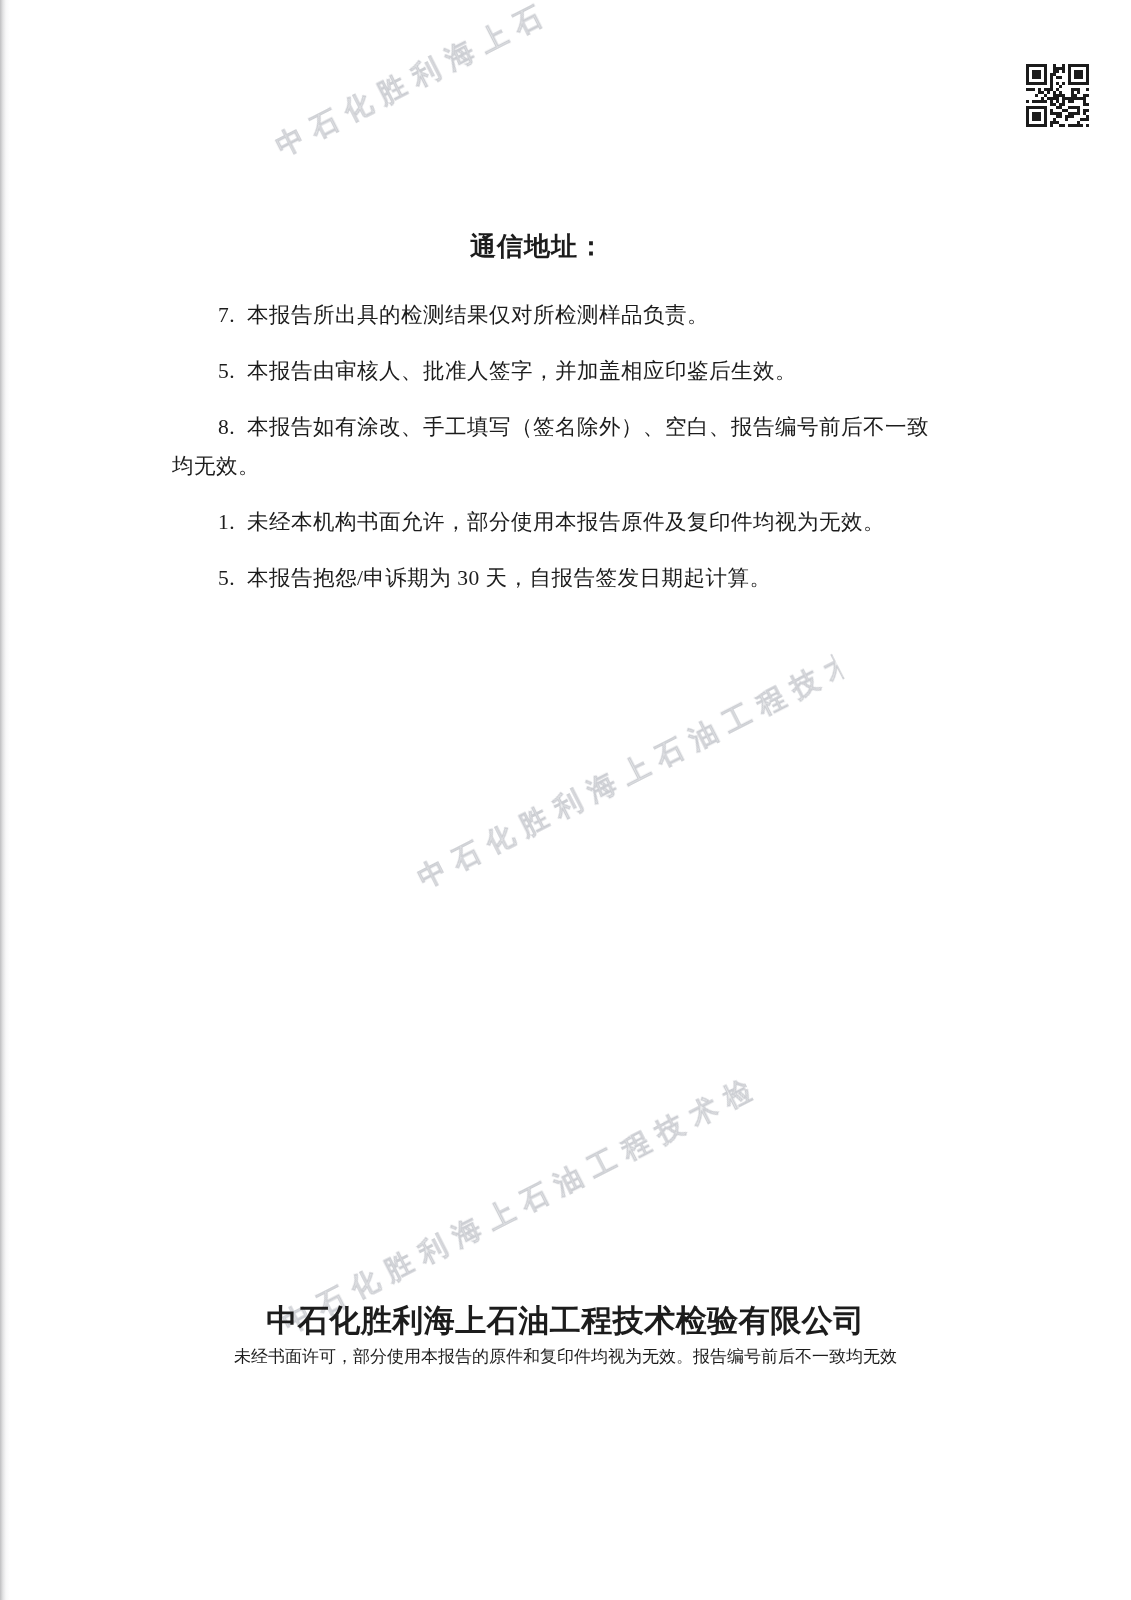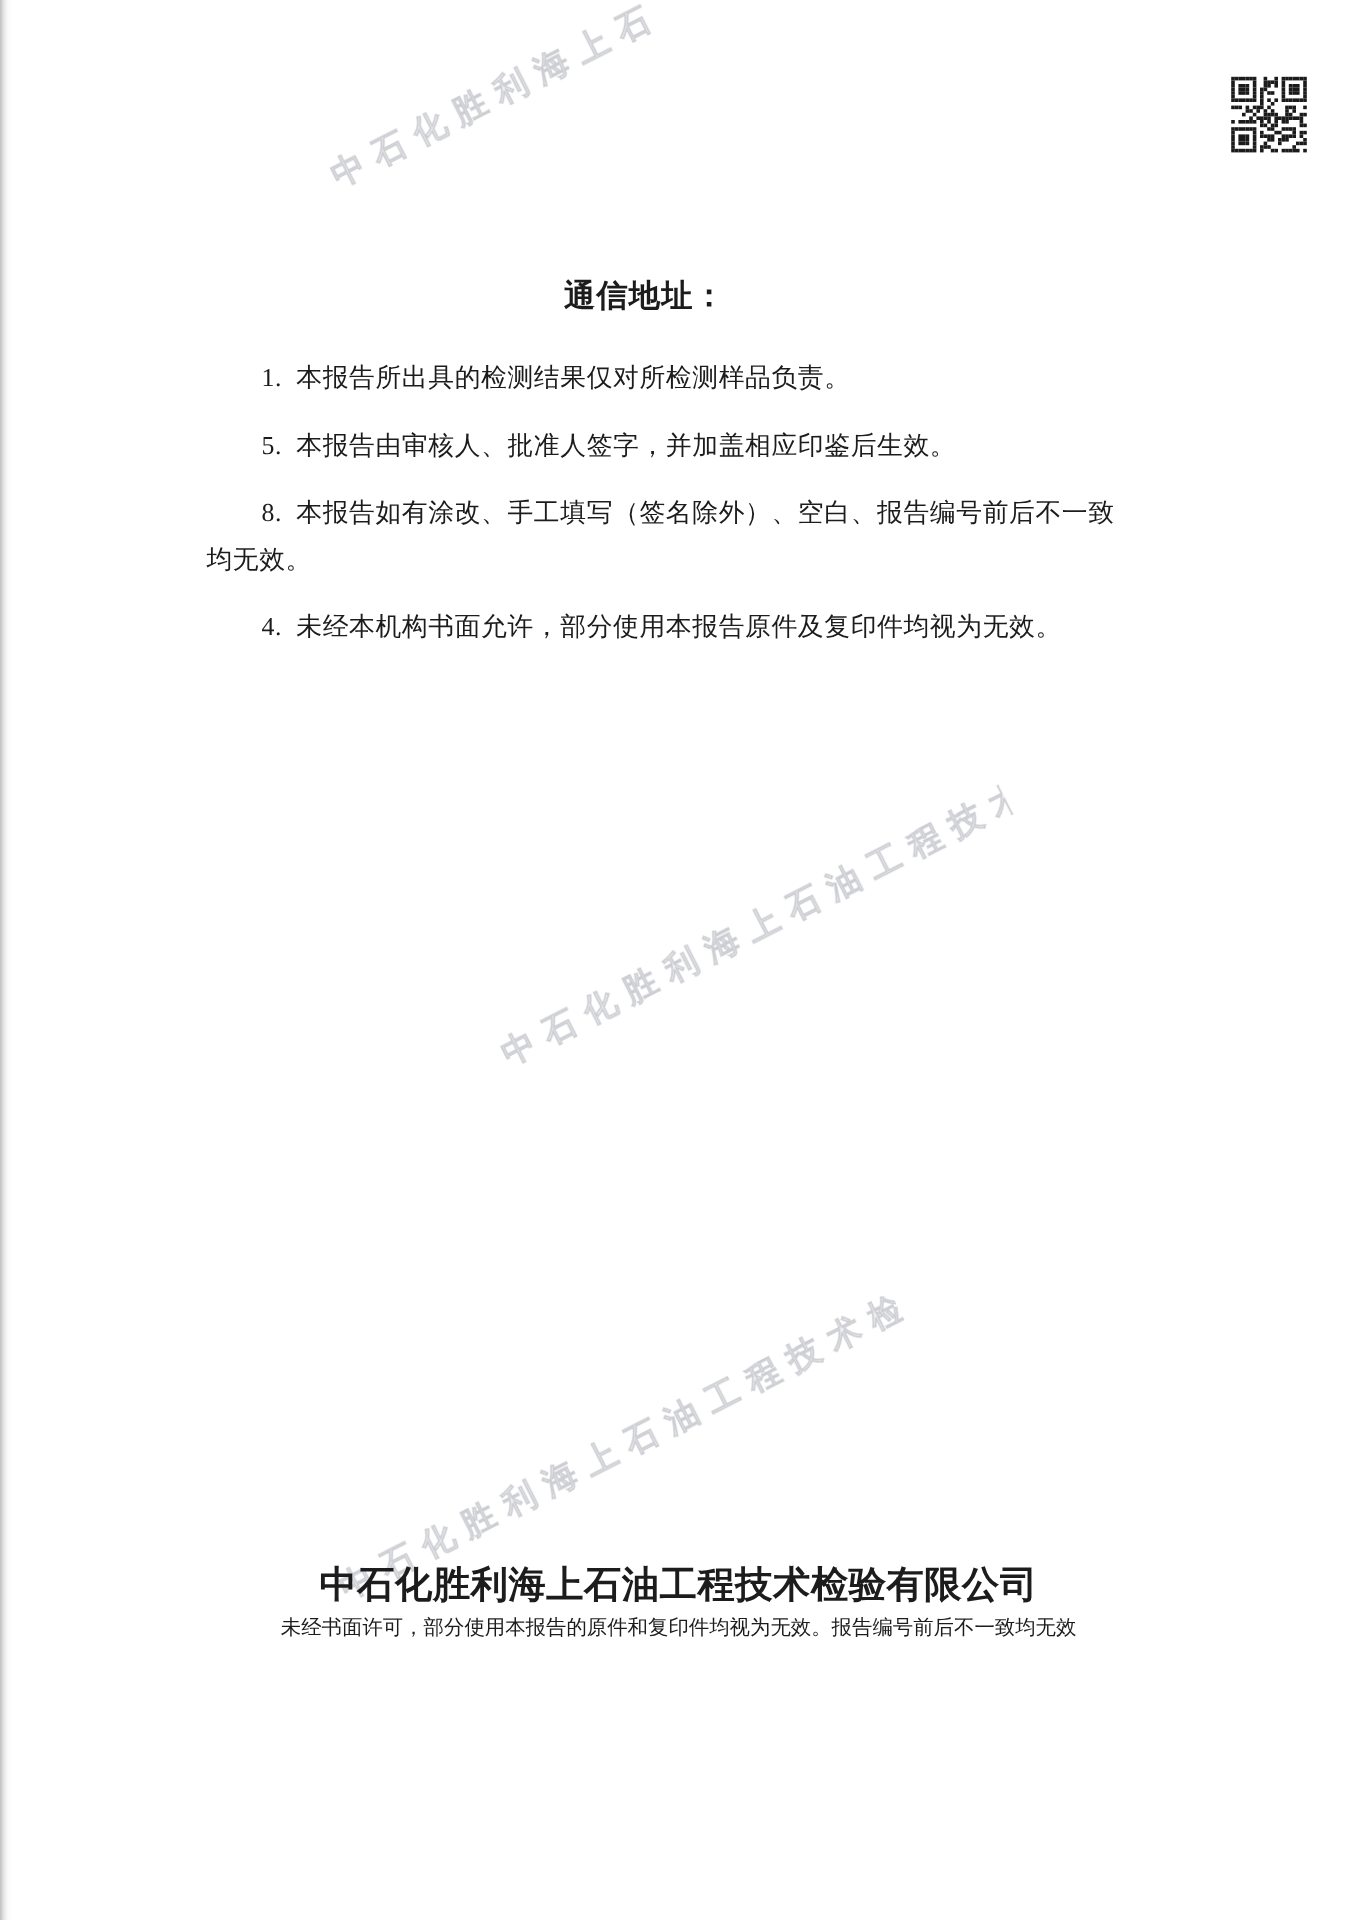--- a/index.html
+++ b/index.html
@@ -356,7 +356,7 @@
 <div class="doc-title">通信地址：</div>
 
 <div class="statements">
-  <p>1.  本报告所出具的检测结果仅对所检测样品负责。</p>
+  <p>7.  本报告所出具的检测结果仅对所检测样品负责。</p>
   <p>5.  本报告由审核人、批准人签字，并加盖相应印鉴后生效。</p>
   <p>8.  本报告如有涂改、手工填写（签名除外）、空白、报告编号前后不一致均无效。</p>
   <p>4.  未经本机构书面允许，部分使用本报告原件及复印件均视为无效。</p>

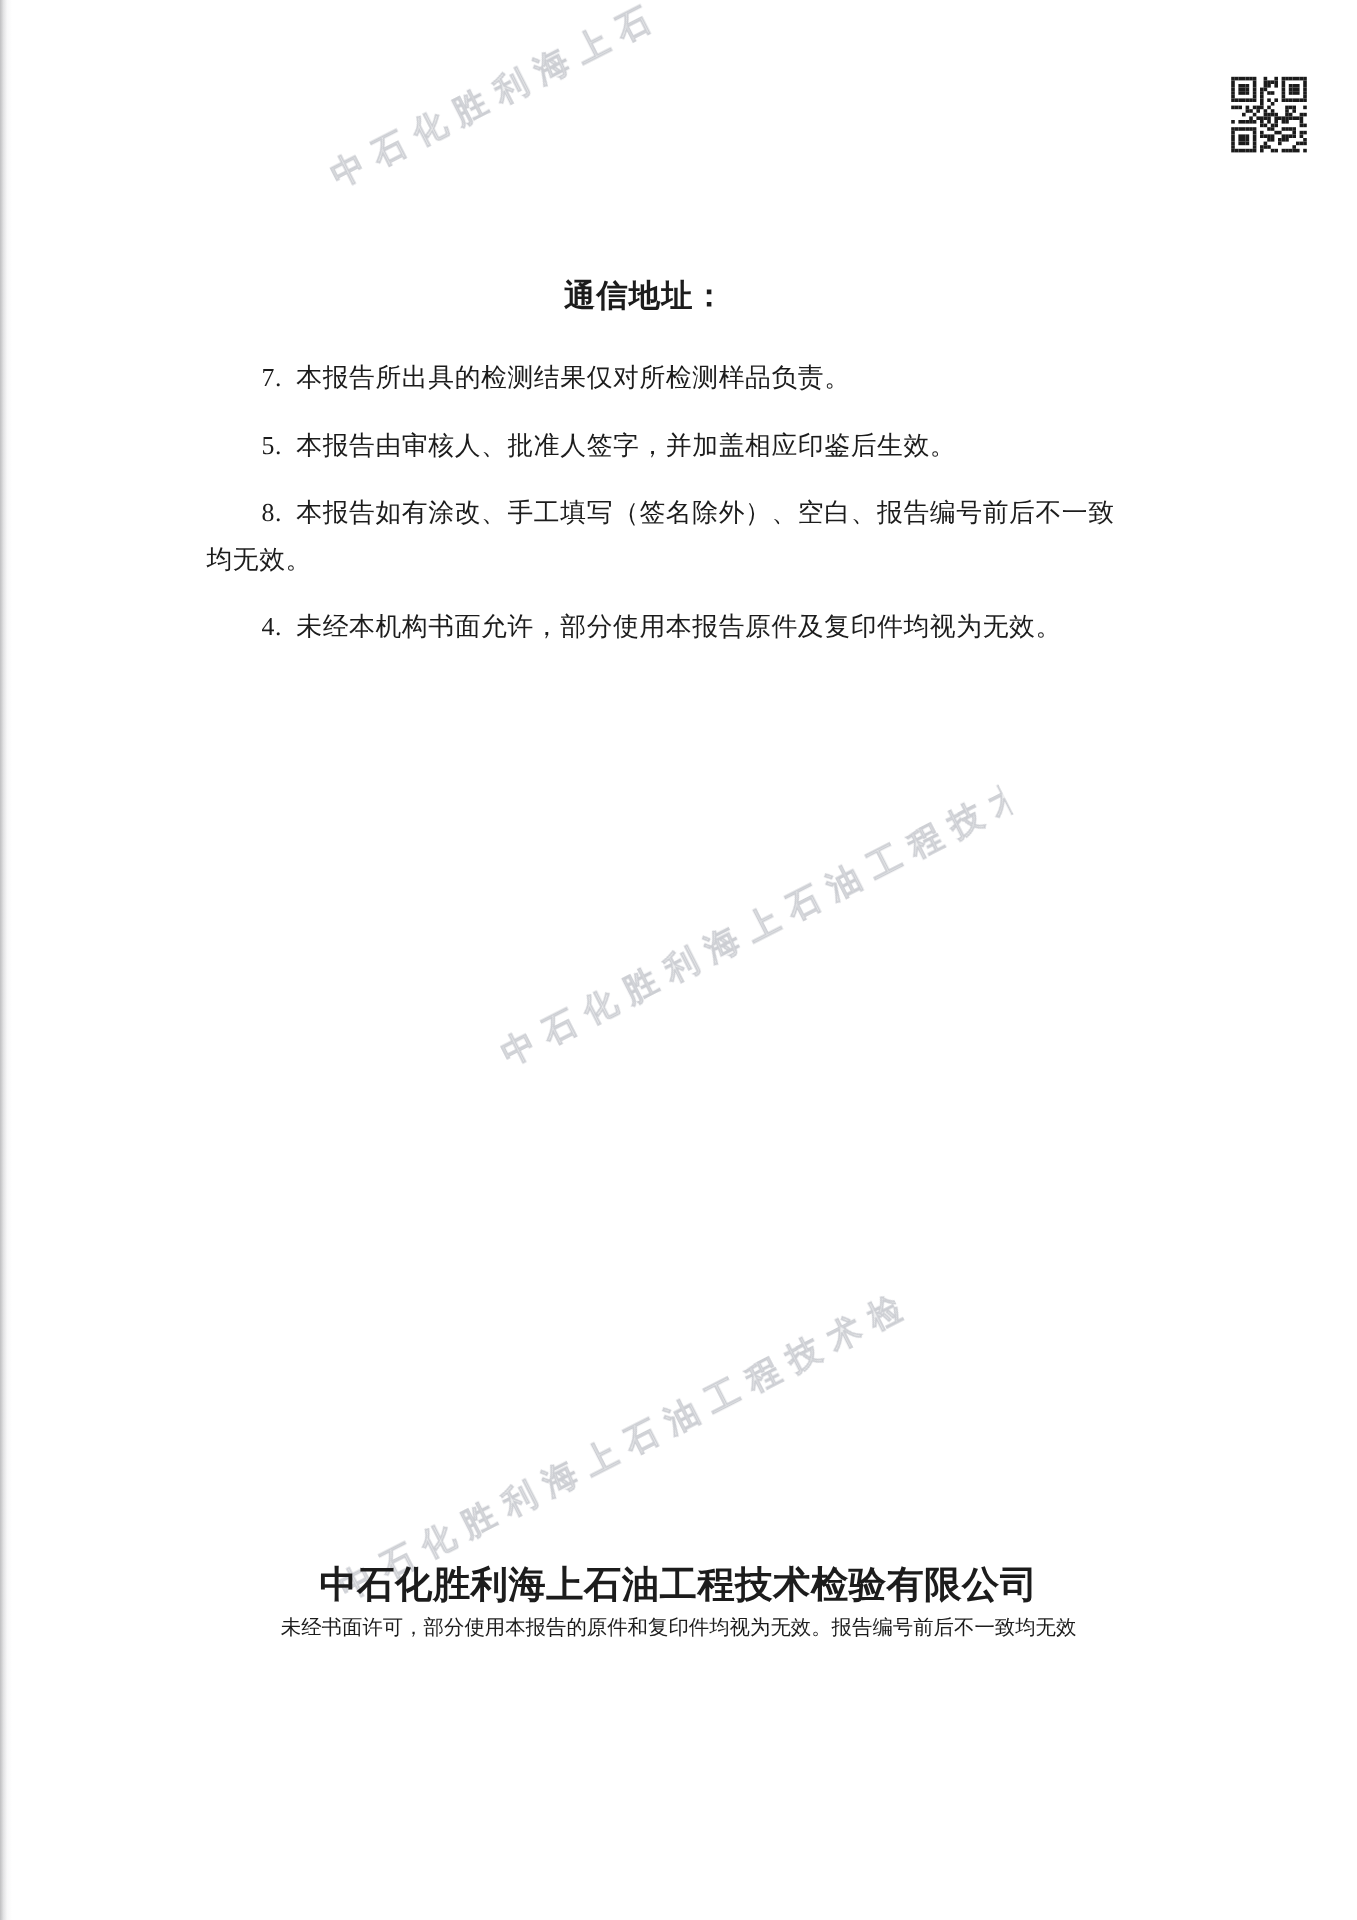--- a/index.html
+++ b/index.html
@@ -359,7 +359,7 @@
   <p>7.  本报告所出具的检测结果仅对所检测样品负责。</p>
   <p>5.  本报告由审核人、批准人签字，并加盖相应印鉴后生效。</p>
   <p>8.  本报告如有涂改、手工填写（签名除外）、空白、报告编号前后不一致均无效。</p>
-  <p>4.  未经本机构书面允许，部分使用本报告原件及复印件均视为无效。</p>
+  <p>1.  未经本机构书面允许，部分使用本报告原件及复印件均视为无效。</p>
 </div>
 
 <div class="footer">

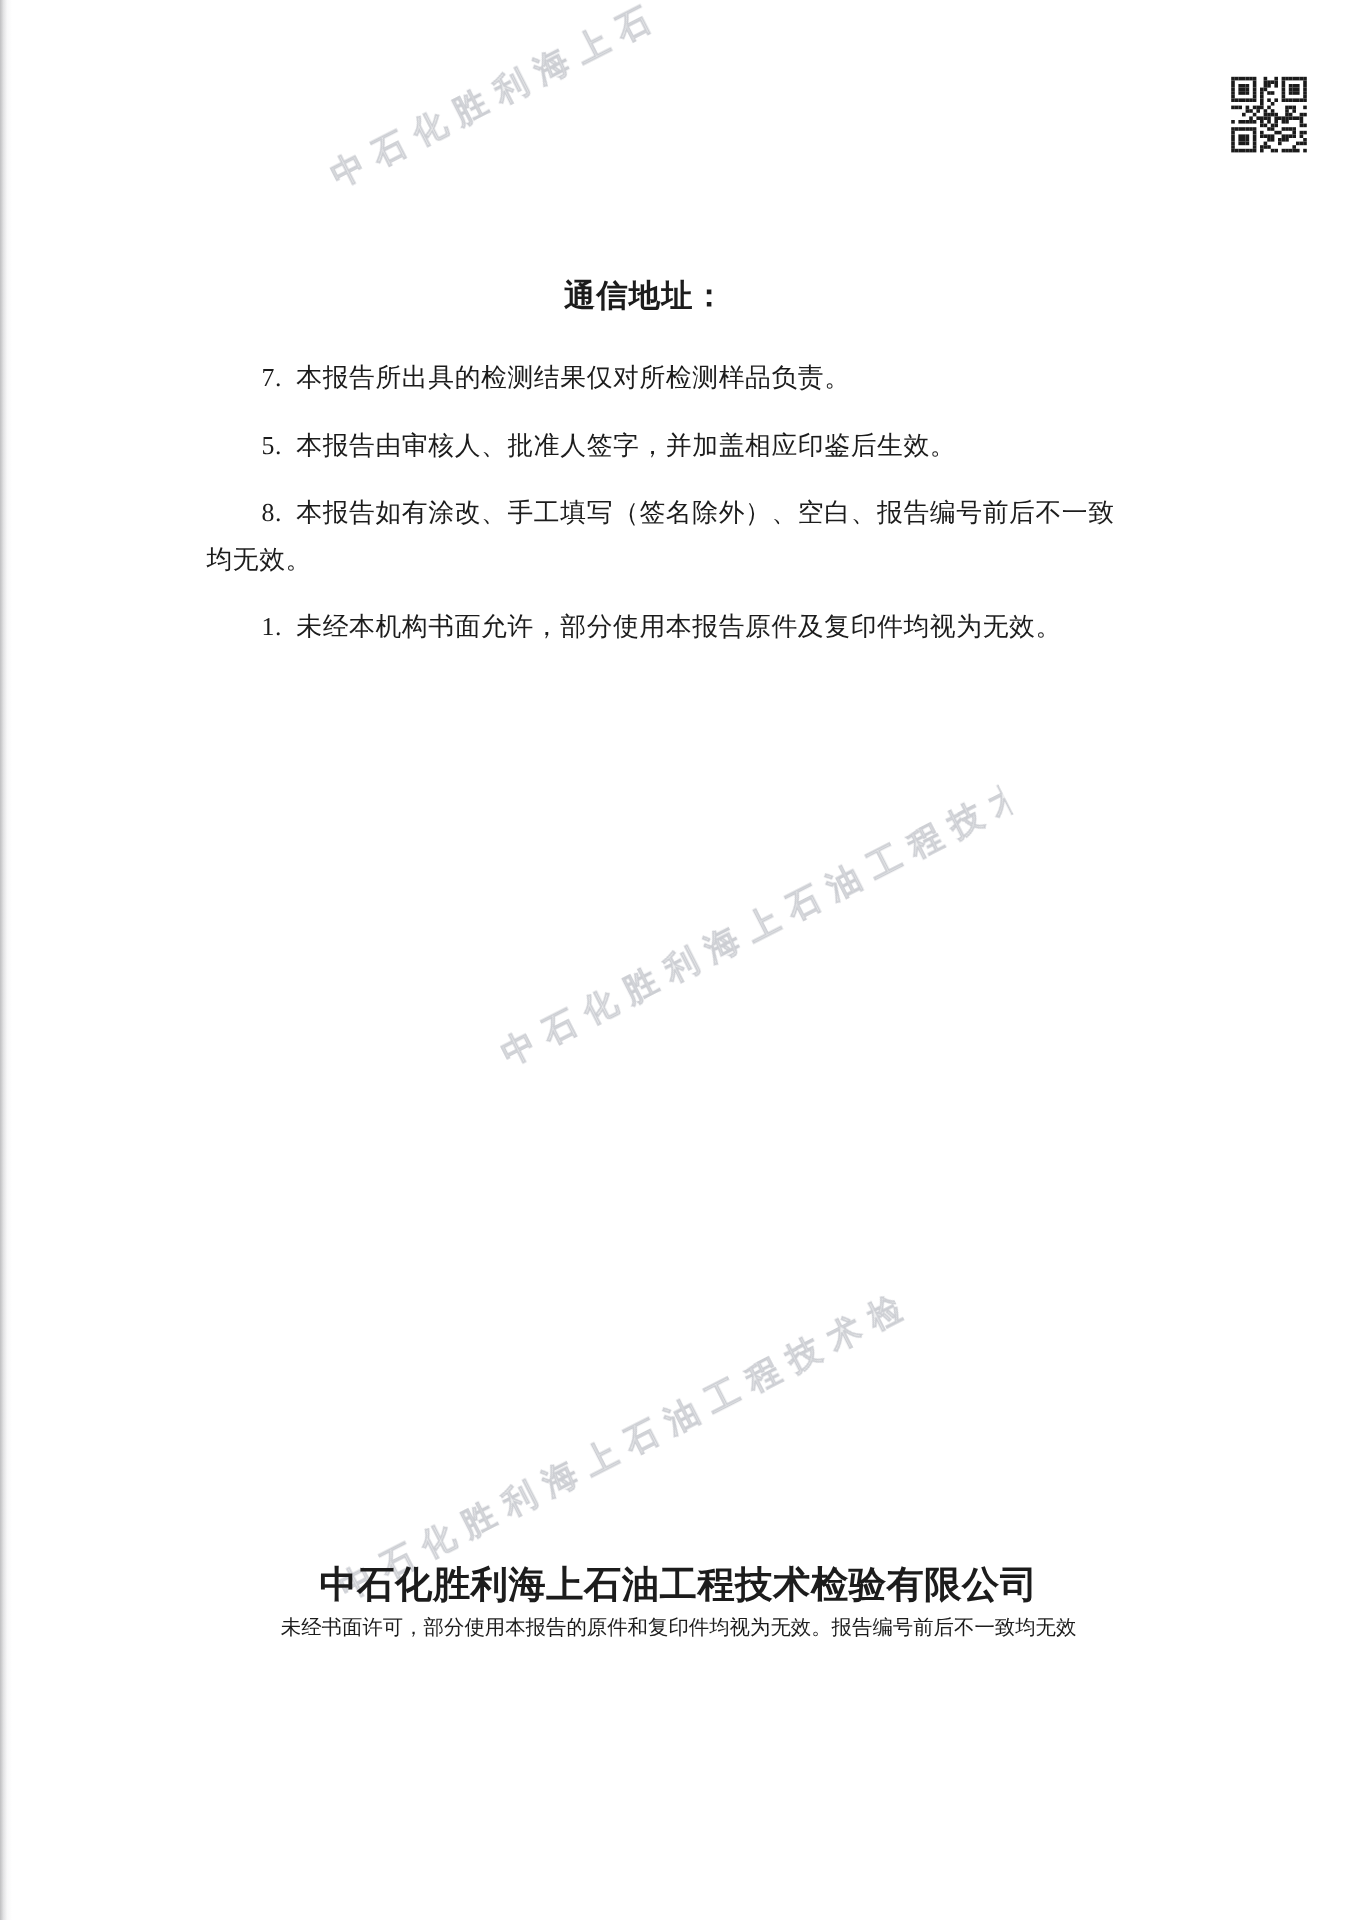--- a/index.html
+++ b/index.html
@@ -360,6 +360,7 @@
   <p>5.  本报告由审核人、批准人签字，并加盖相应印鉴后生效。</p>
   <p>8.  本报告如有涂改、手工填写（签名除外）、空白、报告编号前后不一致均无效。</p>
   <p>1.  未经本机构书面允许，部分使用本报告原件及复印件均视为无效。</p>
+  <p>5.  本报告抱怨/申诉期为 30 天，自报告签发日期起计算。</p>
 </div>
 
 <div class="footer">

